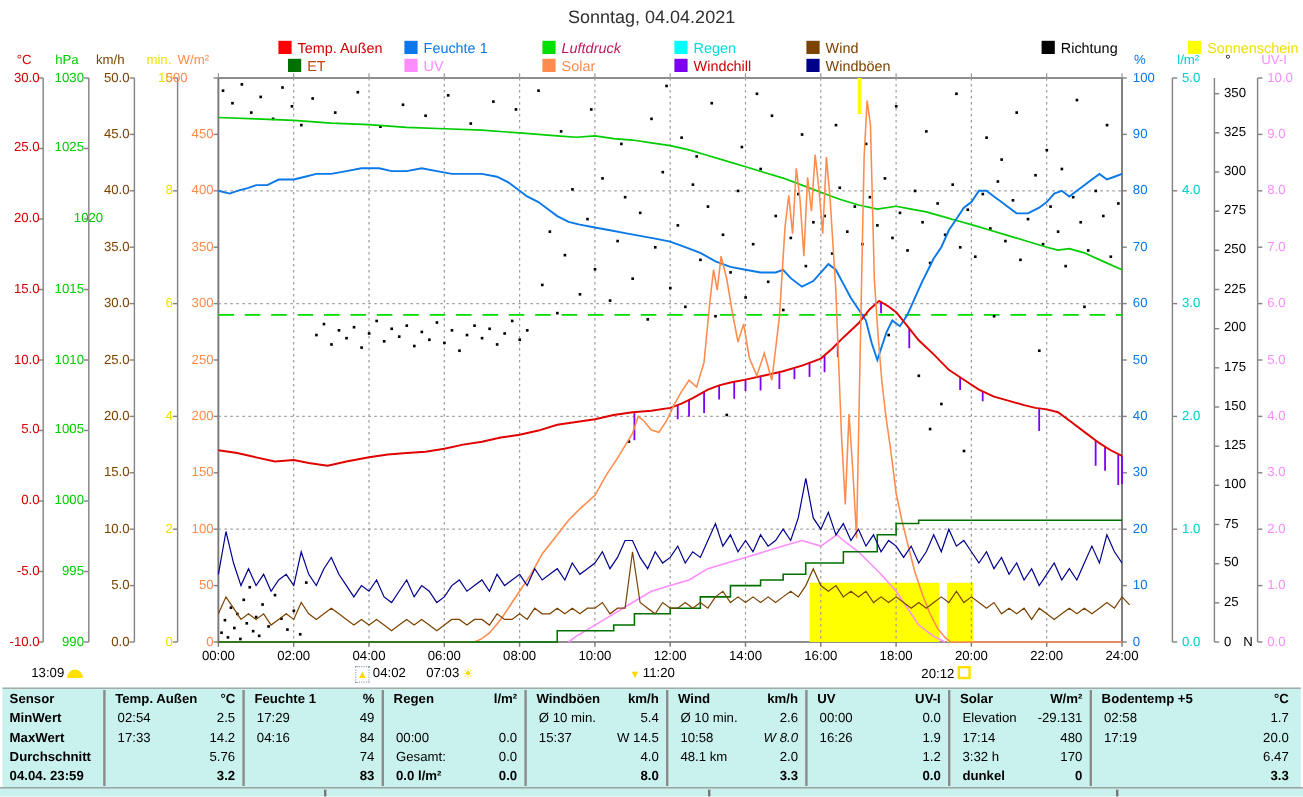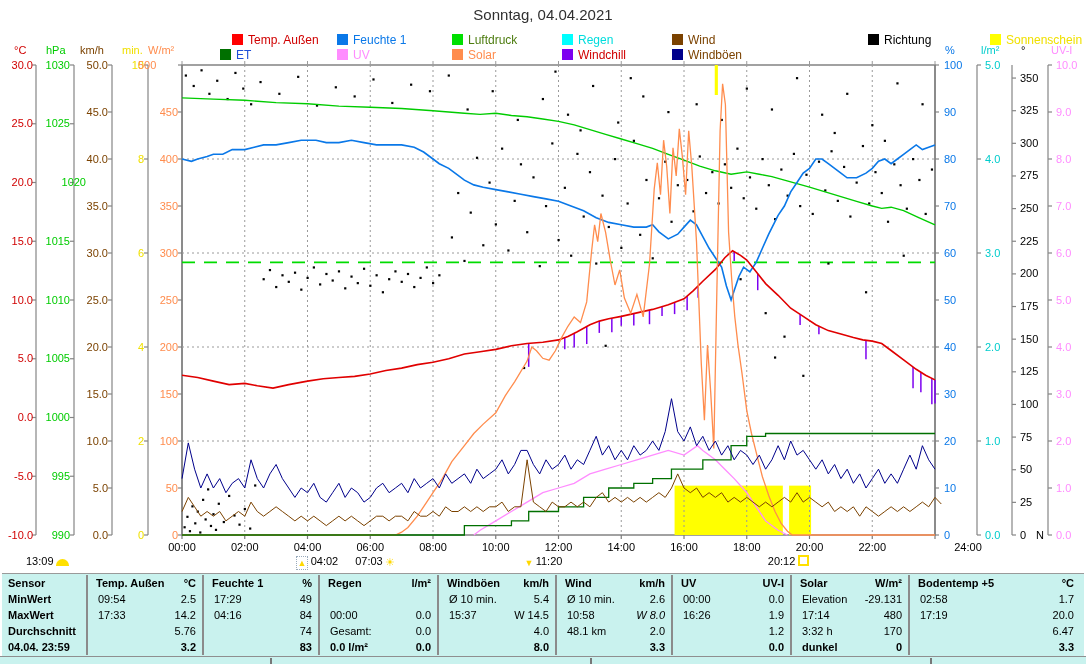--- a/index.html
+++ b/index.html
@@ -30,7 +30,7 @@
   <div class="abs" id="legend" style="left:0;top:0;width:1086px;height:62px;">
       <div class="abs leg-item" style="left: 232px; top: 33px; color: rgb(208, 0, 0);"><span class="leg-sw" style="background: rgb(255, 0, 0);"></span><span>Temp. Außen</span></div>
       <div class="abs leg-item" style="left: 337px; top: 33px; color: rgb(10, 120, 232);"><span class="leg-sw" style="background: rgb(10, 120, 232);"></span><span>Feuchte 1</span></div>
-      <div class="abs leg-item" style="left: 452px; top: 33px; color: #4d7c0f;"><span class="leg-sw" style="background: rgb(0, 224, 0);"></span><span>Luftdruck</span></div>
+      <div class="abs leg-item" style="left: 452px; top: 33px; color: #be185d; font-style: italic;"><span class="leg-sw" style="background: rgb(0, 224, 0);"></span><span>Luftdruck</span></div>
       <div class="abs leg-item" style="left: 562px; top: 33px; color: rgb(0, 221, 221);"><span class="leg-sw" style="background: rgb(0, 255, 255);"></span><span>Regen</span></div>
       <div class="abs leg-item" style="left: 672px; top: 33px; color: rgb(123, 66, 0);"><span class="leg-sw" style="background: rgb(123, 66, 0);"></span><span>Wind</span></div>
       <div class="abs leg-item" style="left: 868px; top: 33px; color: rgb(0, 0, 0);"><span class="leg-sw" style="background: rgb(0, 0, 0);"></span><span>Richtung</span></div>

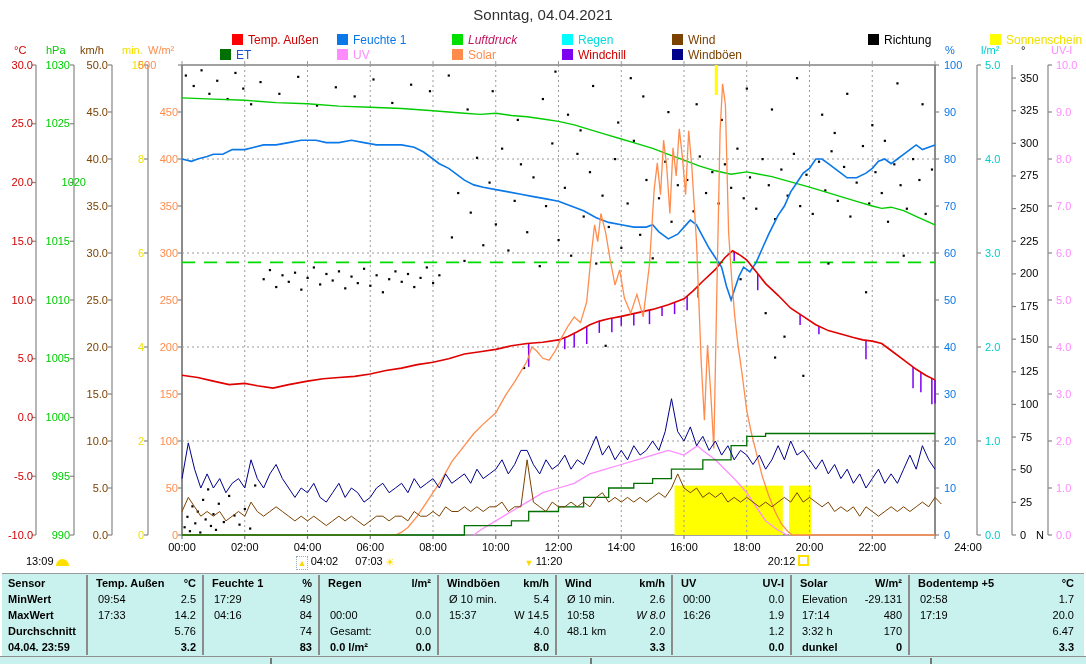--- a/index.html
+++ b/index.html
@@ -35,7 +35,7 @@
       <div class="abs leg-item" style="left: 672px; top: 33px; color: rgb(123, 66, 0);"><span class="leg-sw" style="background: rgb(123, 66, 0);"></span><span>Wind</span></div>
       <div class="abs leg-item" style="left: 868px; top: 33px; color: rgb(0, 0, 0);"><span class="leg-sw" style="background: rgb(0, 0, 0);"></span><span>Richtung</span></div>
       <div class="abs leg-item" style="left: 990px; top: 33px; color: rgb(240, 224, 0);"><span class="leg-sw" style="background: rgb(255, 255, 0);"></span><span>Sonnenschein</span></div>
-      <div class="abs leg-item" style="left: 220px; top: 48px; color: #1d4ed8;"><span class="leg-sw" style="background: rgb(0, 112, 0);"></span><span>ET</span></div>
+      <div class="abs leg-item" style="left: 240px; top: 48px; color: #c2410c;"><span class="leg-sw" style="background: rgb(0, 112, 0);"></span><span>ET</span></div>
       <div class="abs leg-item" style="left: 337px; top: 48px; color: rgb(255, 140, 255);"><span class="leg-sw" style="background: rgb(255, 140, 255);"></span><span>UV</span></div>
       <div class="abs leg-item" style="left: 452px; top: 48px; color: rgb(255, 140, 77);"><span class="leg-sw" style="background: rgb(255, 140, 77);"></span><span>Solar</span></div>
       <div class="abs leg-item" style="left: 562px; top: 48px; color: rgb(208, 0, 0);"><span class="leg-sw" style="background: rgb(125, 0, 240);"></span><span>Windchill</span></div>

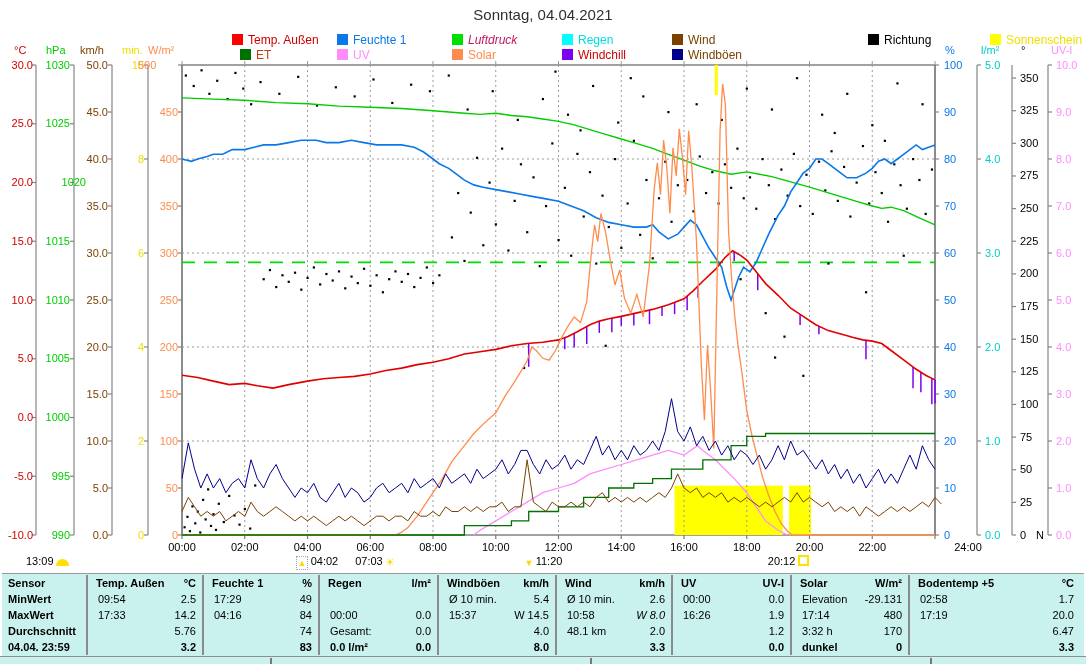--- a/index.html
+++ b/index.html
@@ -510,7 +510,7 @@
       <span class="abs xlab" style="left: 724.75px; top: 541px; width: 44px;">18:00</span>
       <span class="abs xlab" style="left: 787.5px; top: 541px; width: 44px;">20:00</span>
       <span class="abs xlab" style="left: 850.25px; top: 541px; width: 44px;">22:00</span>
-      <span class="abs xlab" style="left: 946px; top: 541px; width: 44px;">24:00</span>
+      <span class="abs xlab" style="left: 913px; top: 541px; width: 44px;">24:00</span>
     </div>
   <div class="abs" id="markers" style="left:0;top:0;width:1086px;height:664px;">
       <div class="abs mark" style="left: 26px; top: 555px;"><span>13:09</span> <span class="mk-ic" style="width: 13px; height: 7px; background: rgb(255, 224, 0); border-radius: 7px 7px 0px 0px;"></span></div>

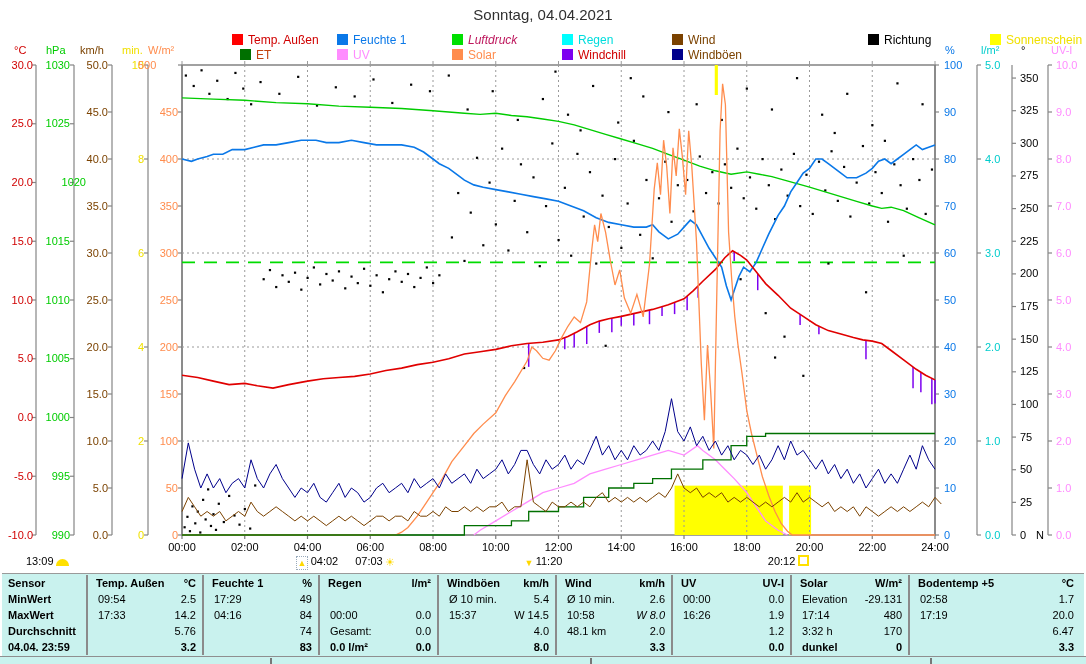--- a/index.html
+++ b/index.html
@@ -531,7 +531,7 @@
       <div class="tgroup" style="left: 88px; width: 114px;">
         <span class="abs tcell b" style="left: 6px; top: 2px;">Temp. Außen</span>
         <span class="abs tcell b" style="right: 8px; top: 2px;">°C</span>
-        <span class="abs tcell" style="left: 8px; top: 18px;">09:54</span>
+        <span class="abs tcell" style="left: 8px; top: 18px;">02:54</span>
         <span class="abs tcell" style="right: 8px; top: 18px;">2.5</span>
         <span class="abs tcell" style="left: 8px; top: 34px;">17:33</span>
         <span class="abs tcell" style="right: 8px; top: 34px;">14.2</span>

